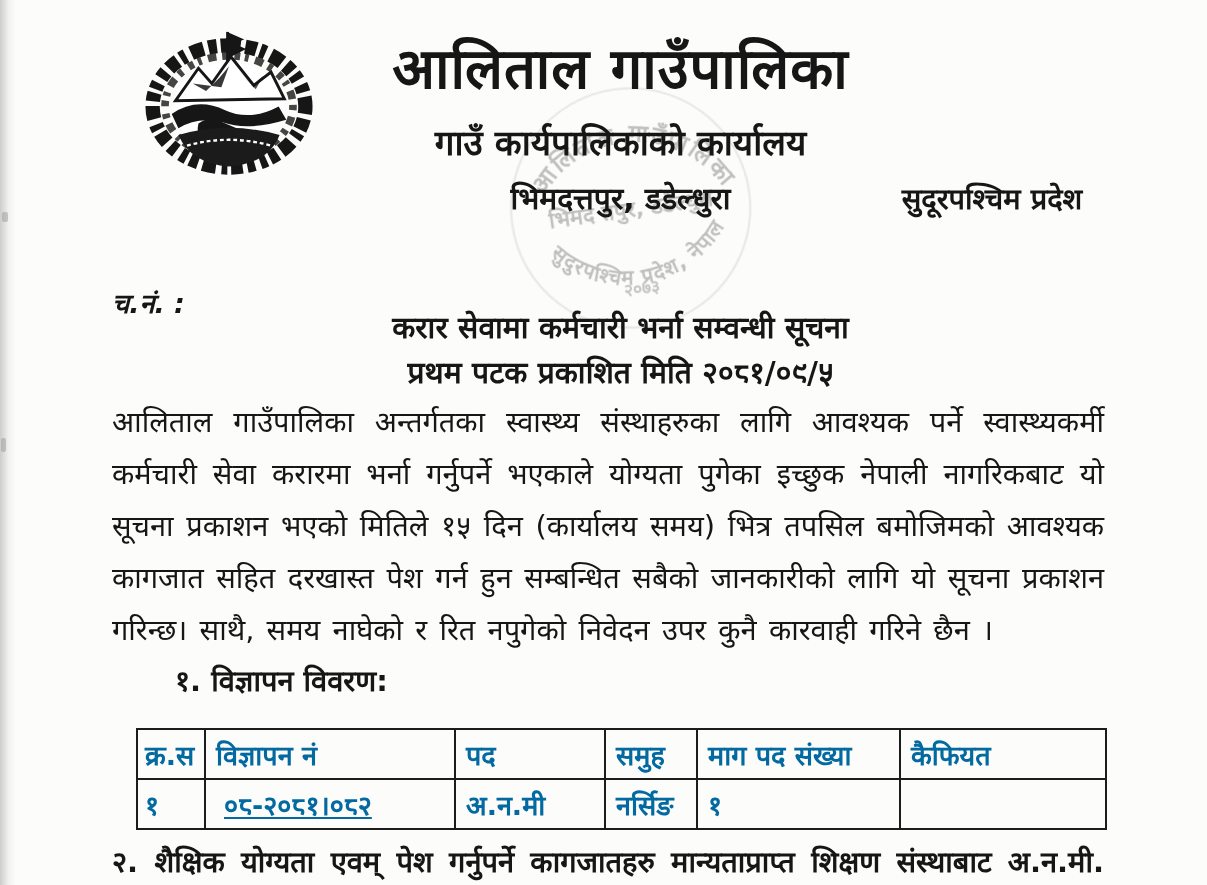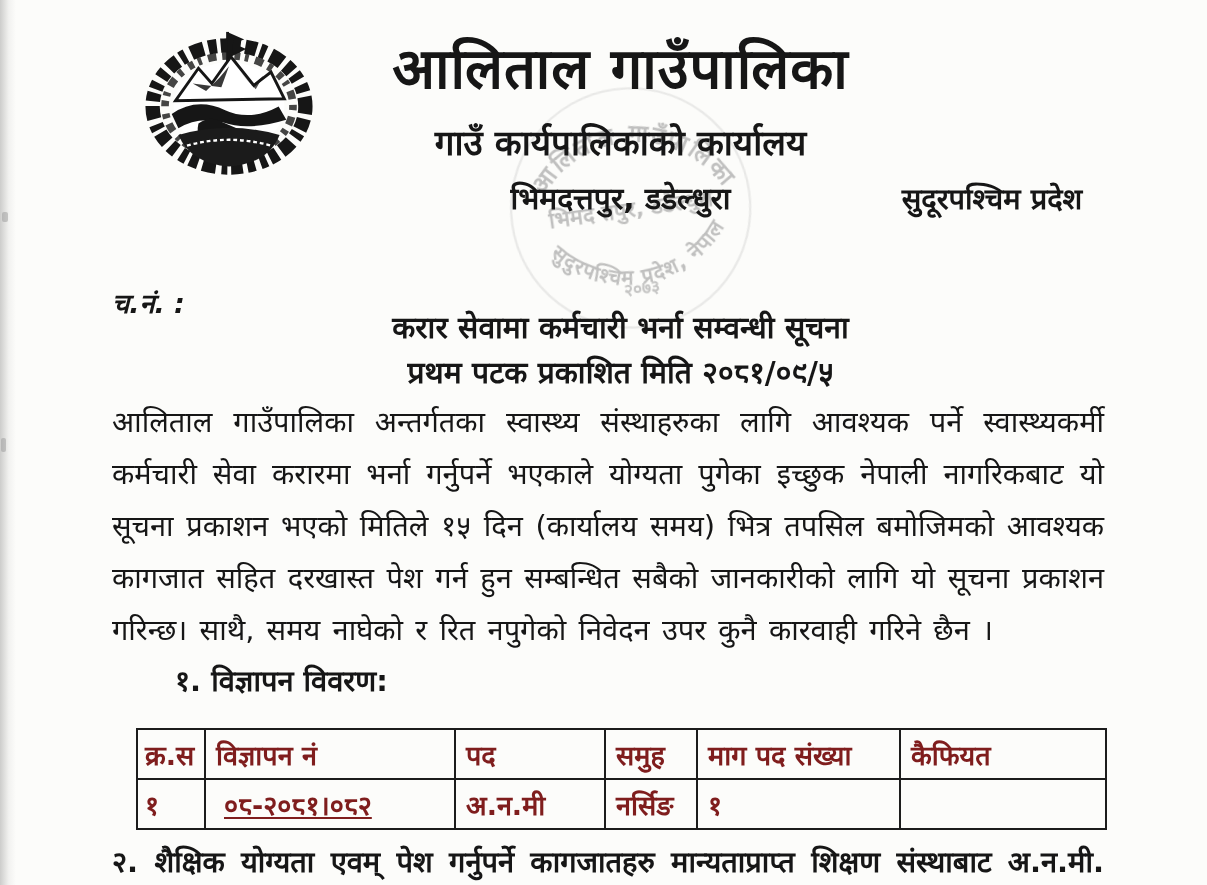--- a/index.html
+++ b/index.html
@@ -55,7 +55,7 @@
   table.ad-table{
     position:absolute;left:136px;top:728px;width:969px;
     border-collapse:collapse;table-layout:fixed;
-    font-size:27px;font-weight:600;color:#7f1d1d;
+    font-size:27px;font-weight:600;color:#0369a1;
   }
   table.ad-table th,table.ad-table td{
     border:2.5px solid #1c1c1c;

